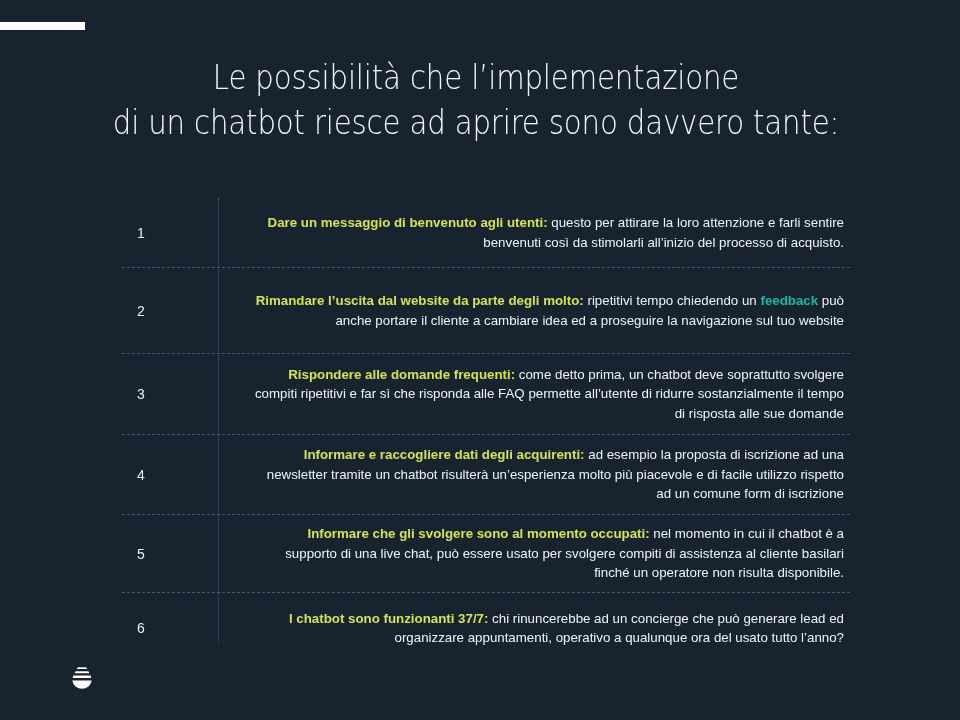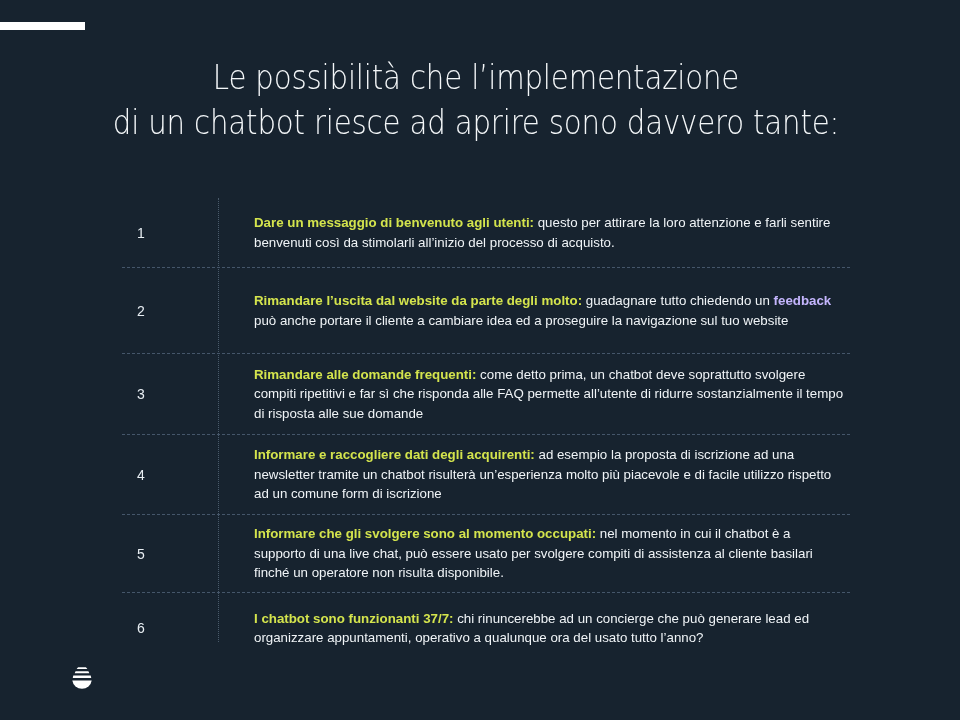--- a/index.html
+++ b/index.html
@@ -102,6 +102,7 @@
     font-size: 13.3px;
     line-height: 19.5px;
     color: #f0f4f7;
+    text-align: right;
   }
 
   .row-text .lead {

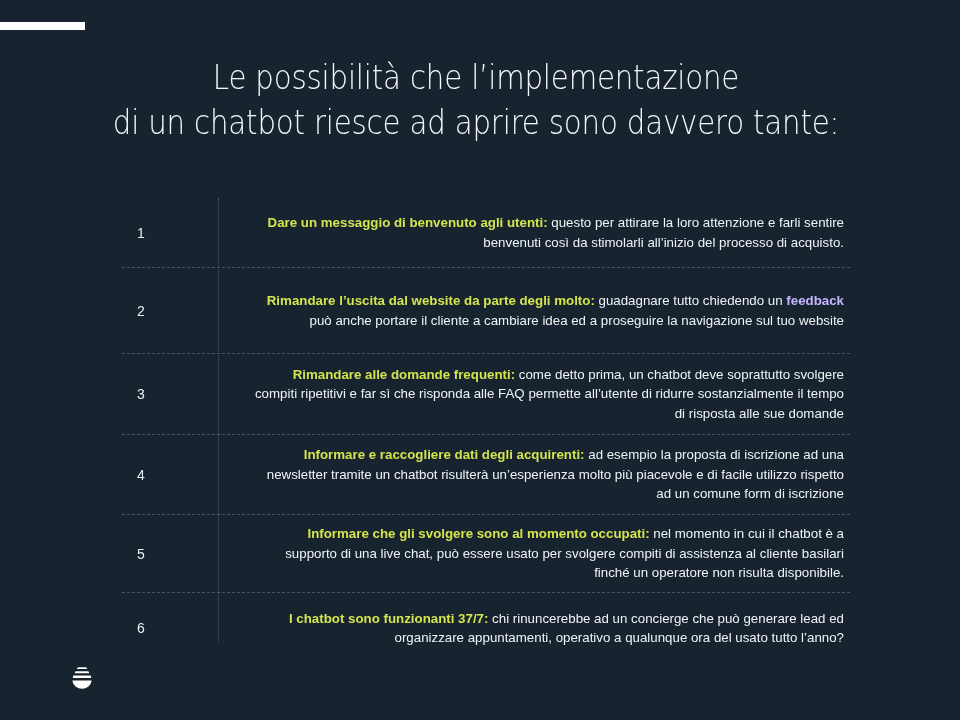--- a/index.html
+++ b/index.html
@@ -160,7 +160,7 @@
     <div class="row r2">
       <div class="row-num">2</div>
       <div class="row-text">
-        <span class="lead">Rimandare l’uscita dal website da parte degli molto:</span><span> guadagnare tutto chiedendo un </span><span class="emph">feedback</span><span> può anche portare il cliente a cambiare idea ed a proseguire la navigazione sul tuo website</span>
+        <span class="lead">Rimandare l’uscita dal website da parte degli molto:</span><span> ripetitivi tempo chiedendo un </span><span class="emph">feedback</span><span> può anche portare il cliente a cambiare idea ed a proseguire la navigazione sul tuo website</span>
       </div>
     </div>
 

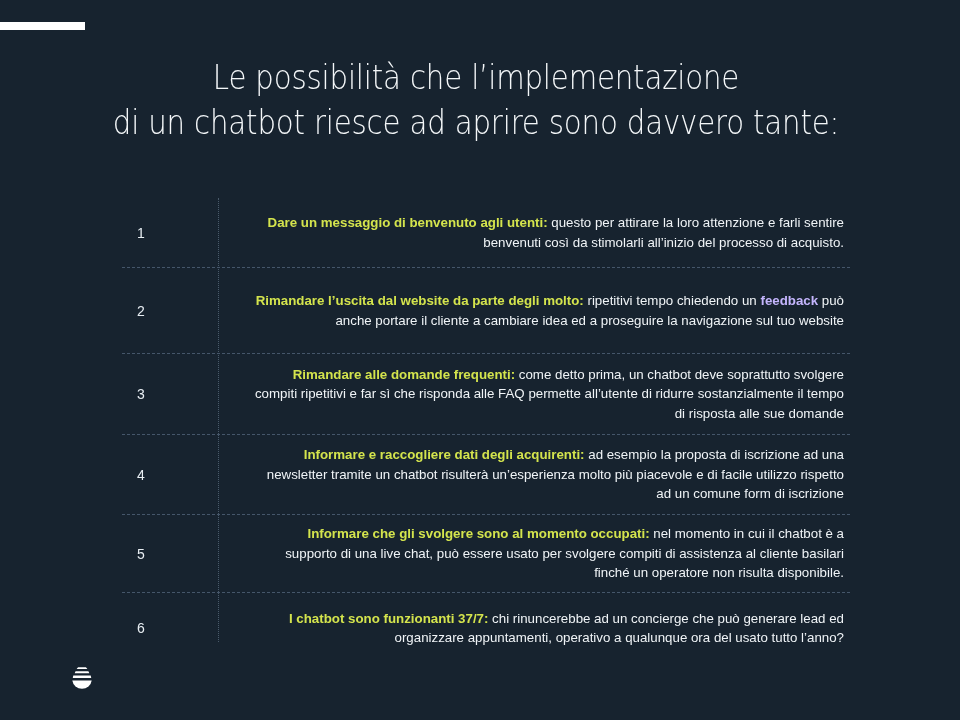--- a/index.html
+++ b/index.html
@@ -111,7 +111,7 @@
   }
 
   .row-text .emph {
-    color: #c4b5fd;
+    color: #14b8a6;
     font-weight: bold;
   }
 

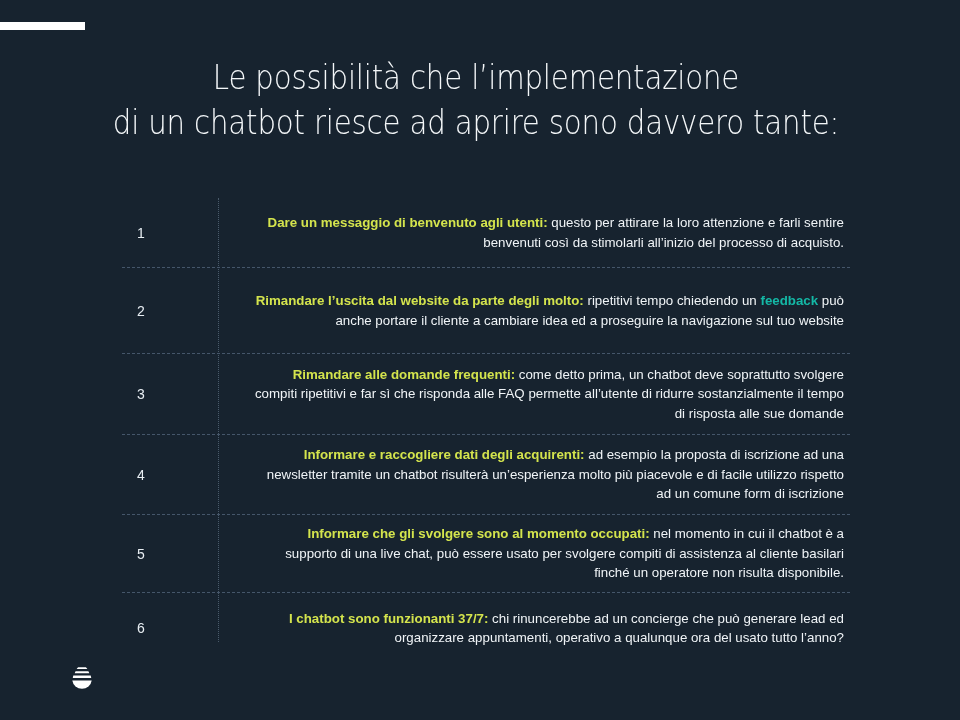--- a/index.html
+++ b/index.html
@@ -167,7 +167,7 @@
     <div class="row r3">
       <div class="row-num">3</div>
       <div class="row-text">
-        <span class="lead">Rimandare alle domande frequenti:</span><span> come detto prima, un chatbot deve soprattutto svolgere compiti ripetitivi e far sì che risponda alle FAQ permette all’utente di ridurre sostanzialmente il tempo di risposta alle sue domande</span>
+        <span class="lead">Rispondere alle domande frequenti:</span><span> come detto prima, un chatbot deve soprattutto svolgere compiti ripetitivi e far sì che risponda alle FAQ permette all’utente di ridurre sostanzialmente il tempo di risposta alle sue domande</span>
       </div>
     </div>
 

